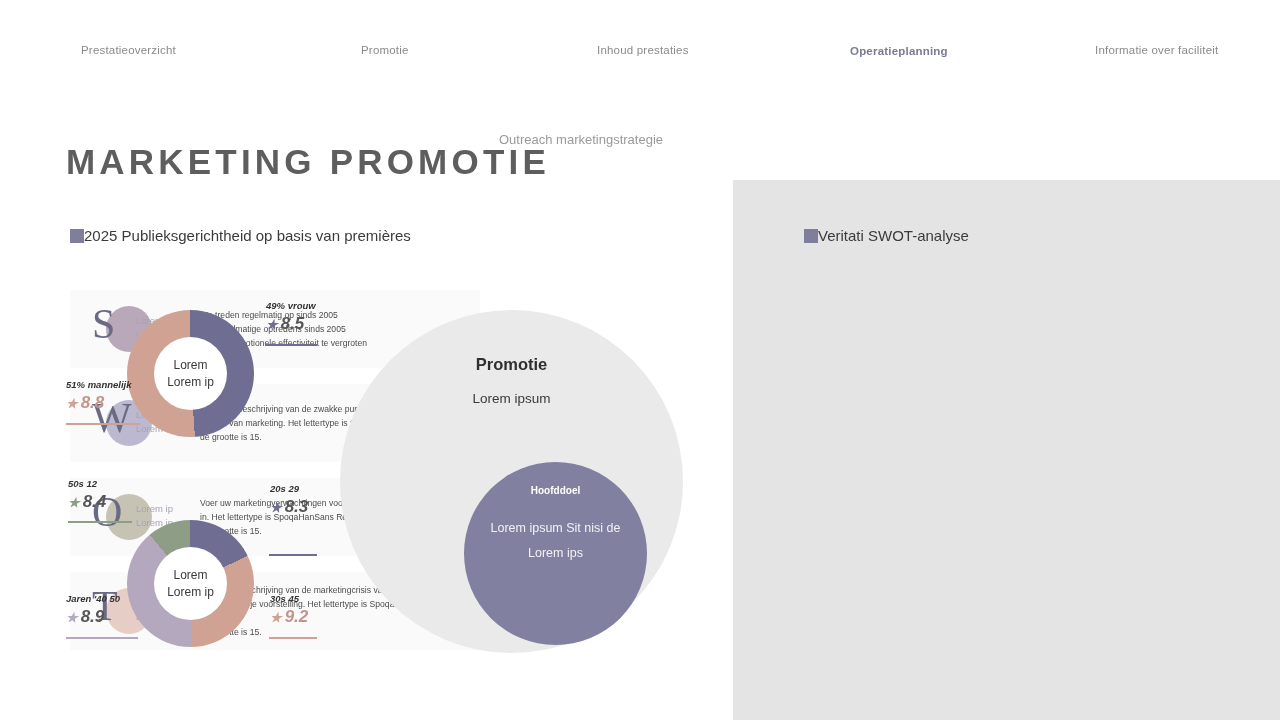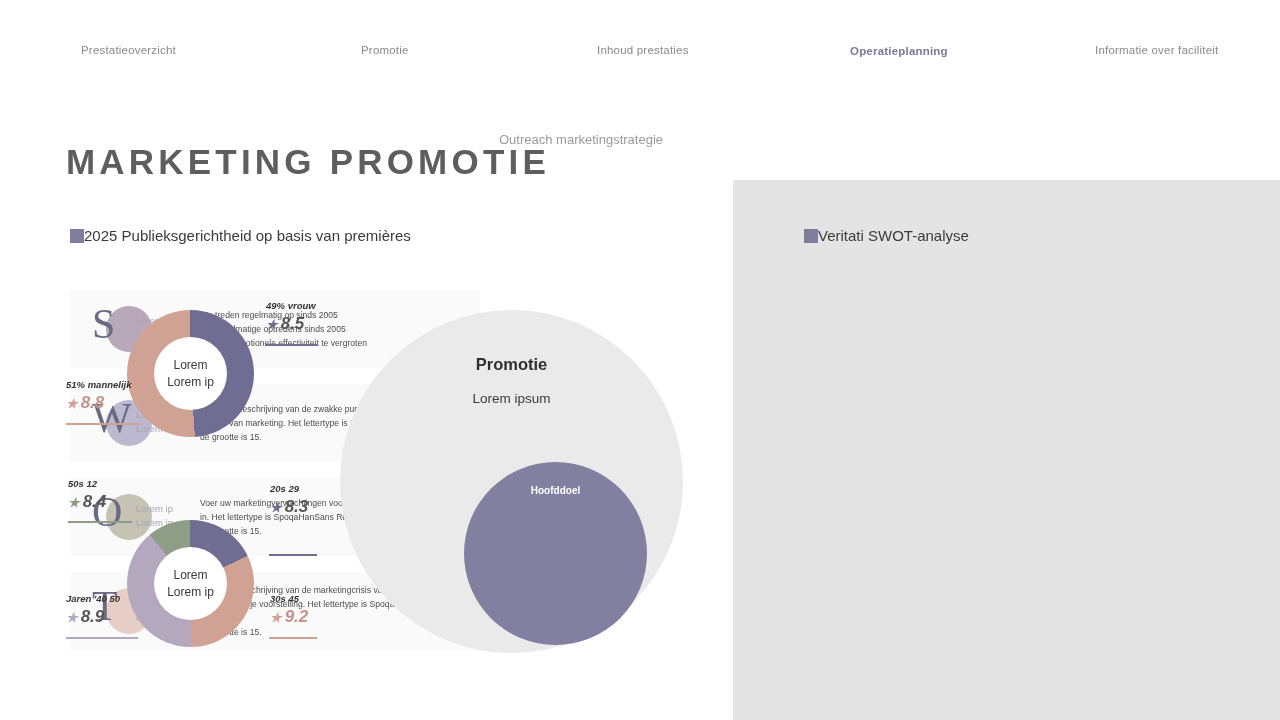--- a/index.html
+++ b/index.html
@@ -210,6 +210,7 @@
   <div class="small-circle"></div>
   <div class="main-title">Hoofddoel</div>
   <div class="main-body">
+    <div>Lorem ipsum Sit nisi de</div>
   </div>
 
   <div class="donut" style="left:127px; top:310px; width:127px; height:127px;

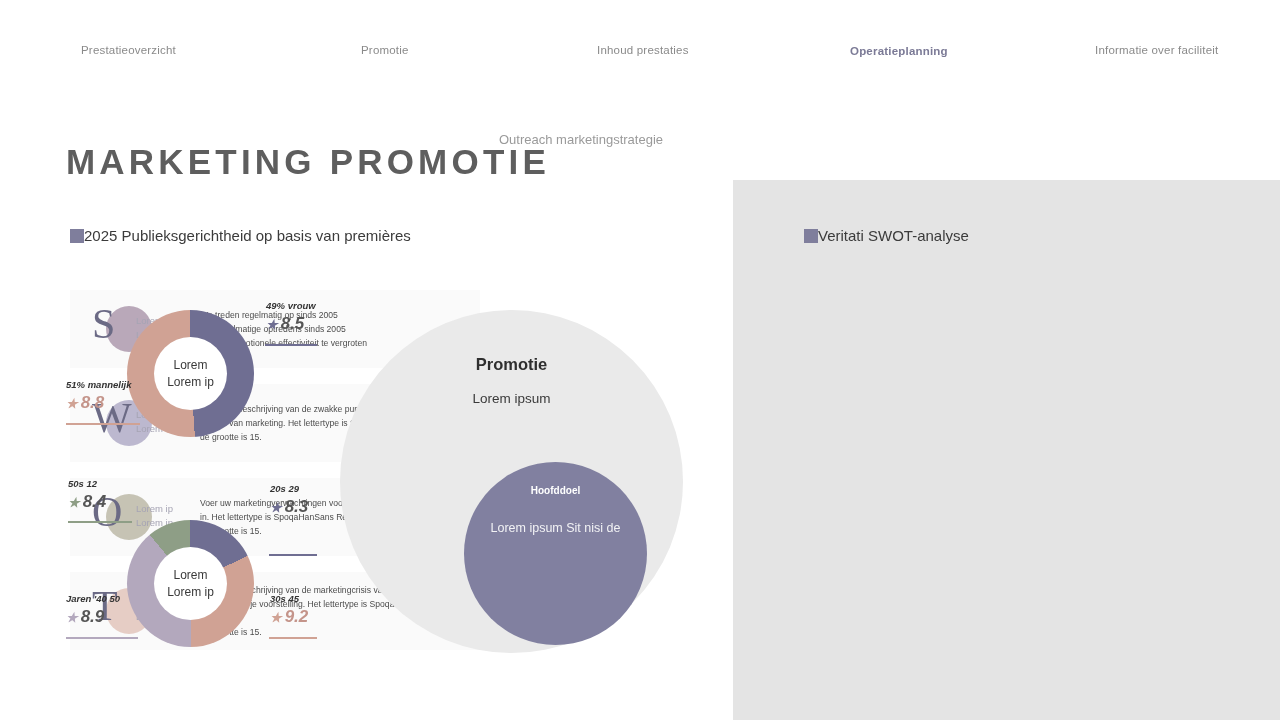--- a/index.html
+++ b/index.html
@@ -211,6 +211,7 @@
   <div class="main-title">Hoofddoel</div>
   <div class="main-body">
     <div>Lorem ipsum Sit nisi de</div>
+    <div>Lorem ips</div>
   </div>
 
   <div class="donut" style="left:127px; top:310px; width:127px; height:127px;

